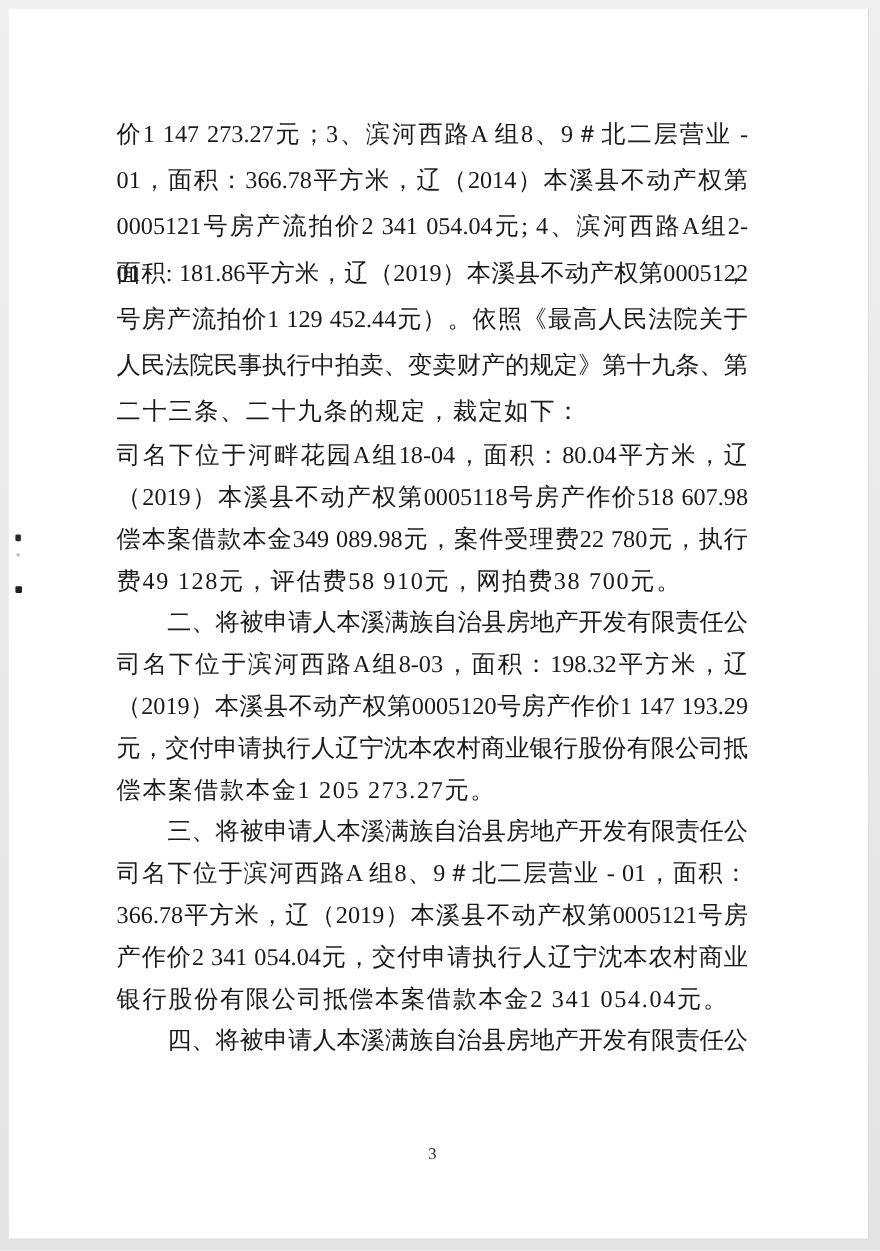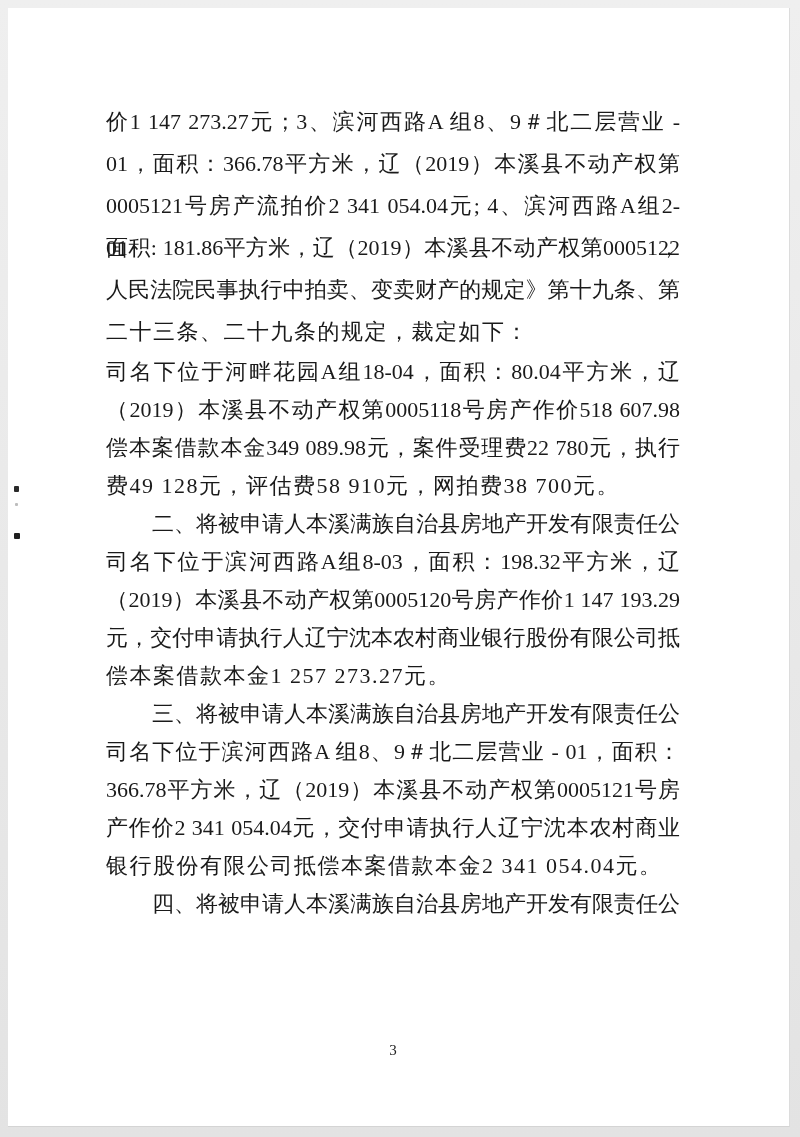--- a/index.html
+++ b/index.html
@@ -58,7 +58,7 @@
 <div class="paper">
   <div class="text-col">
       <div class="line lh42 fill">价1 147 273.27元；3、滨河西路A 组8、9＃北二层营业 -</div>
-      <div class="line lh42 fill">01，面积：366.78平方米，辽（2019）本溪县不动产权第</div>
+      <div class="line lh42 fill">01，面积：366.78平方米，辽（2014）本溪县不动产权第</div>
       <div class="line lh42 fill">0005121号房产流拍价2 341 054.04元; 4、滨河西路A组2-01，</div>
       <div class="line lh42 fill">面积: 181.86平方米，辽（2019）本溪县不动产权第0005122</div>
       <div class="line lh42 fill">人民法院民事执行中拍卖、变卖财产的规定》第十九条、第</div>

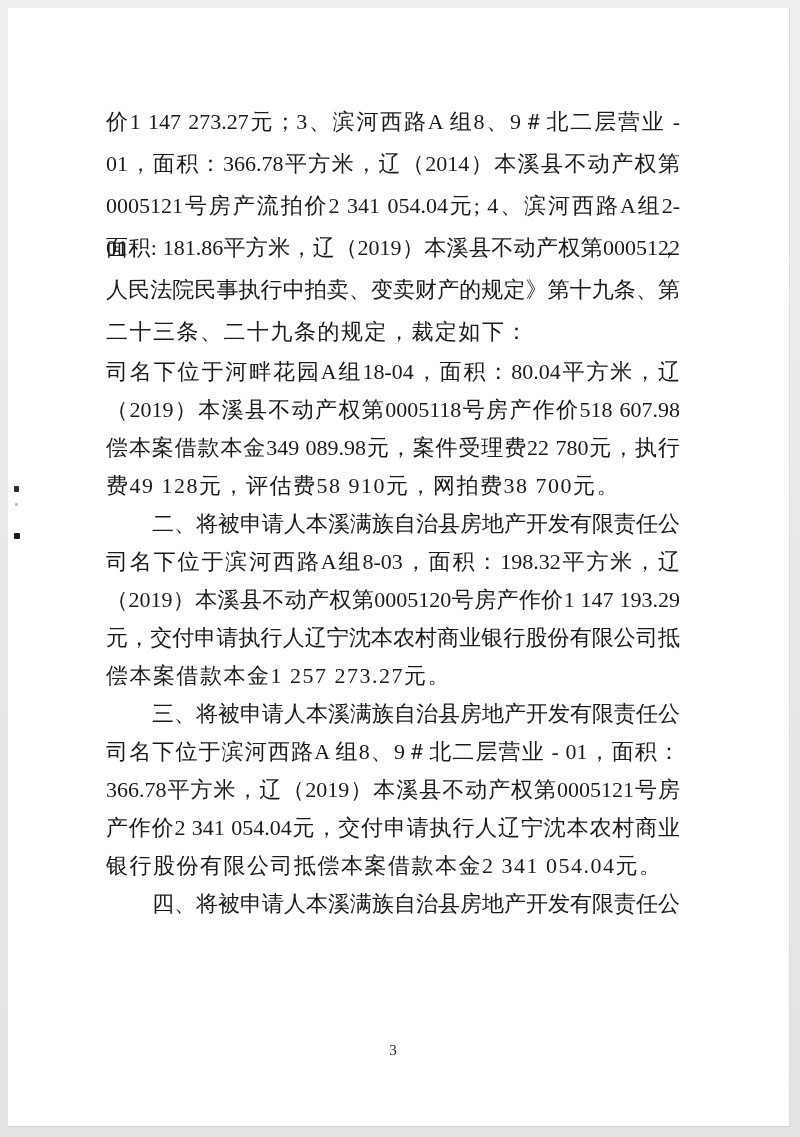--- a/index.html
+++ b/index.html
@@ -61,6 +61,7 @@
       <div class="line lh42 fill">01，面积：366.78平方米，辽（2014）本溪县不动产权第</div>
       <div class="line lh42 fill">0005121号房产流拍价2 341 054.04元; 4、滨河西路A组2-01，</div>
       <div class="line lh42 fill">面积: 181.86平方米，辽（2019）本溪县不动产权第0005122</div>
+      <div class="line lh42 fill">号房产流拍价1 129 452.44元）。依照《最高人民法院关于</div>
       <div class="line lh42 fill">人民法院民事执行中拍卖、变卖财产的规定》第十九条、第</div>
       <div class="line lh42 nofill">二十三条、二十九条的规定，裁定如下：</div>
       <div class="line lh38 fill">司名下位于河畔花园A组18-04，面积：80.04平方米，辽</div>

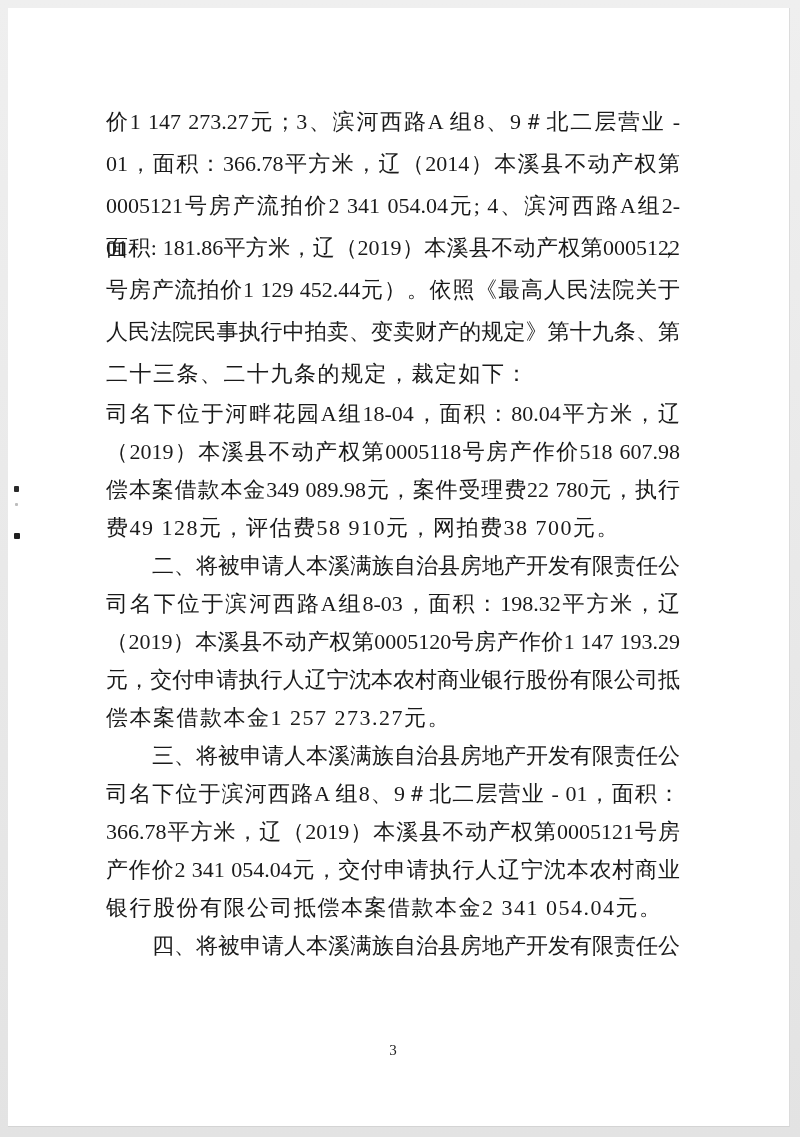--- a/index.html
+++ b/index.html
@@ -72,7 +72,7 @@
       <div class="line lh38 fill">司名下位于滨河西路A组8-03，面积：198.32平方米，辽</div>
       <div class="line lh38 fill">（2019）本溪县不动产权第0005120号房产作价1 147 193.29</div>
       <div class="line lh38 fill">元，交付申请执行人辽宁沈本农村商业银行股份有限公司抵</div>
-      <div class="line lh38 nofill">偿本案借款本金1 257 273.27元。</div>
+      <div class="line lh38 nofill">偿本案借款本金1 205 273.27元。</div>
       <div class="line lh38 fill indent">三、将被申请人本溪满族自治县房地产开发有限责任公</div>
       <div class="line lh38 fill">司名下位于滨河西路A 组8、9＃北二层营业 - 01，面积：</div>
       <div class="line lh38 fill">366.78平方米，辽（2019）本溪县不动产权第0005121号房</div>

